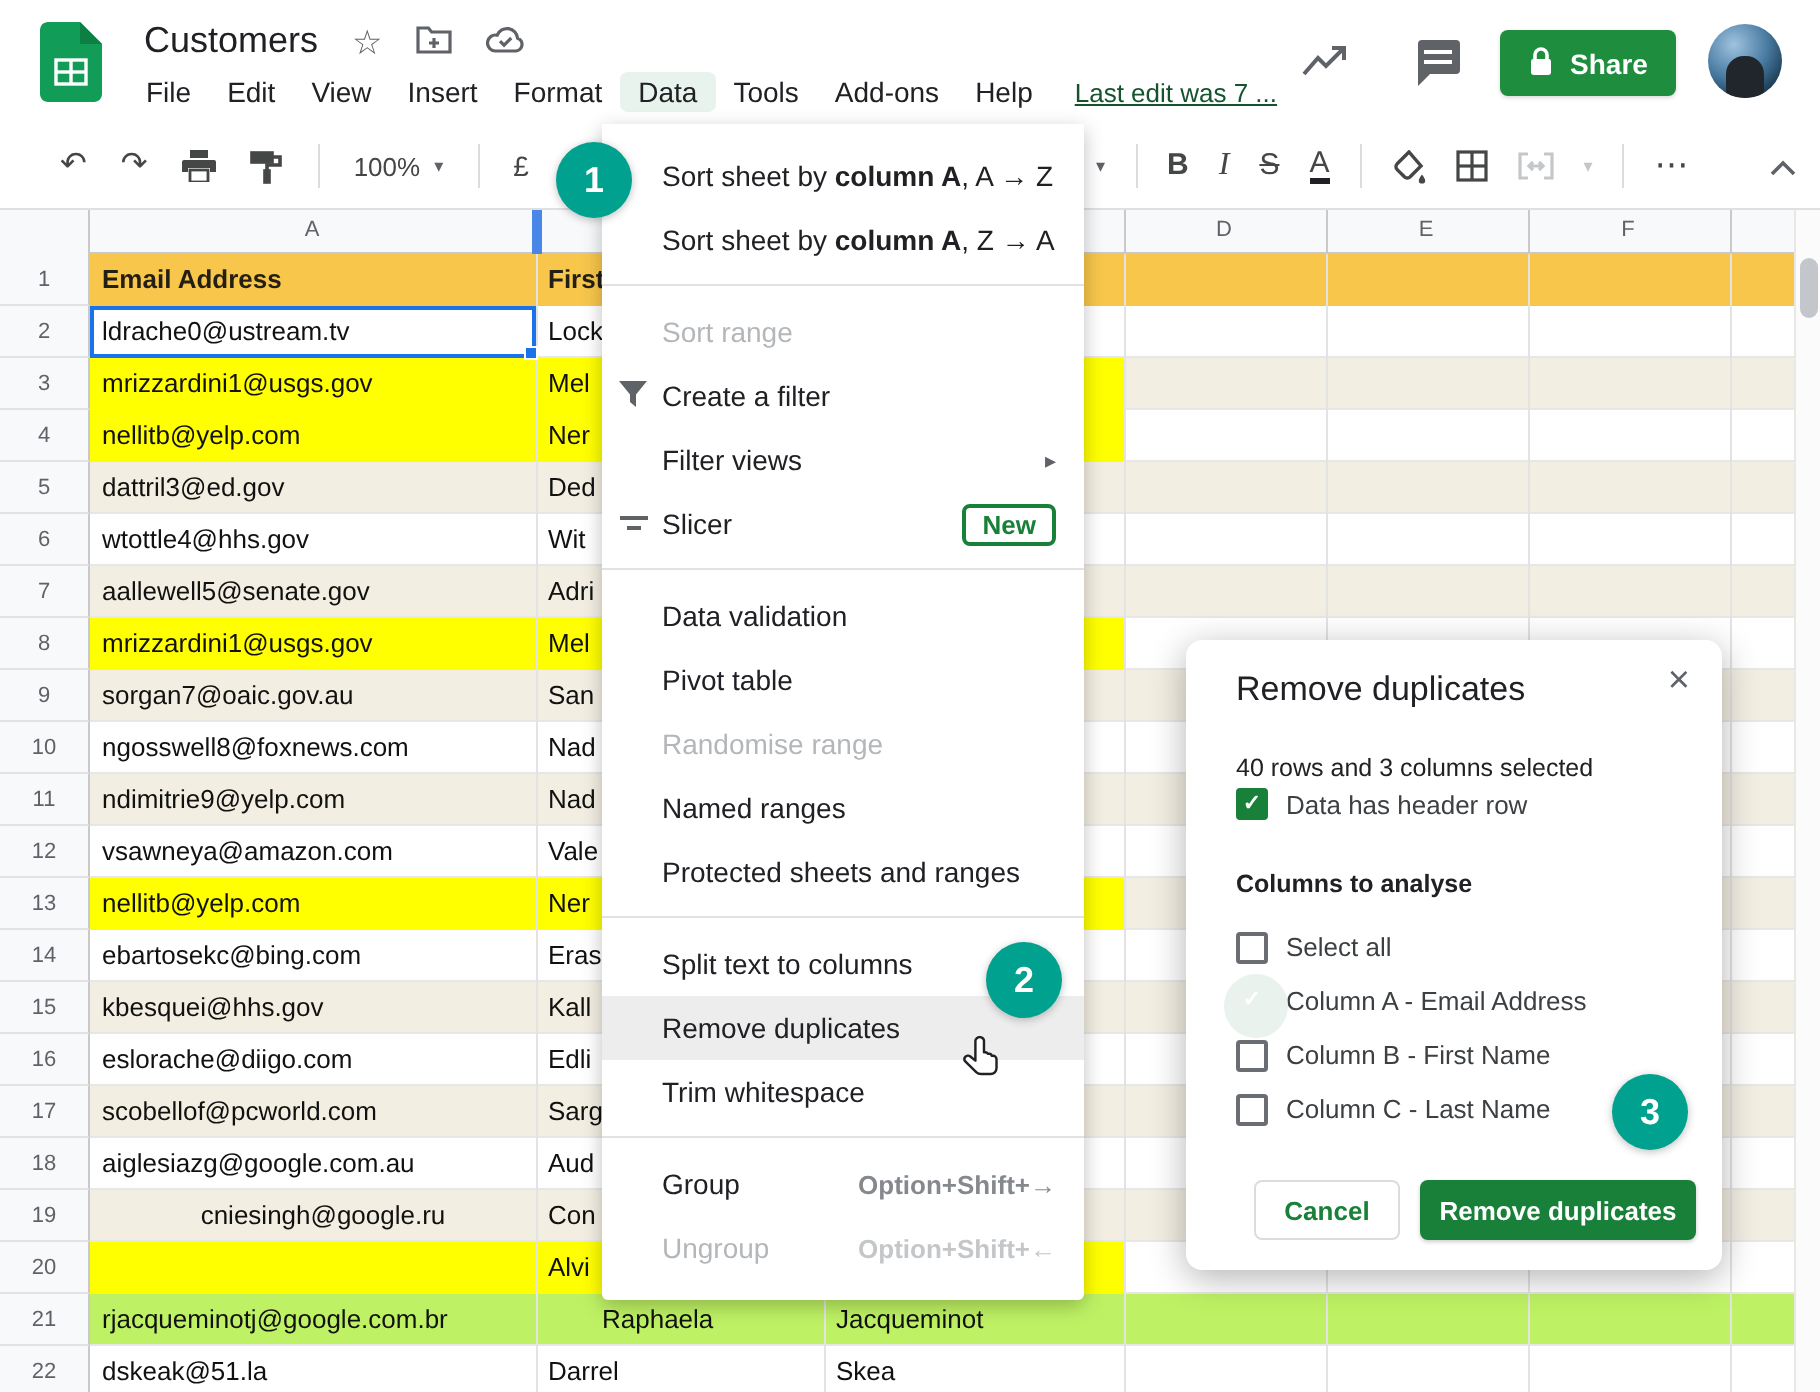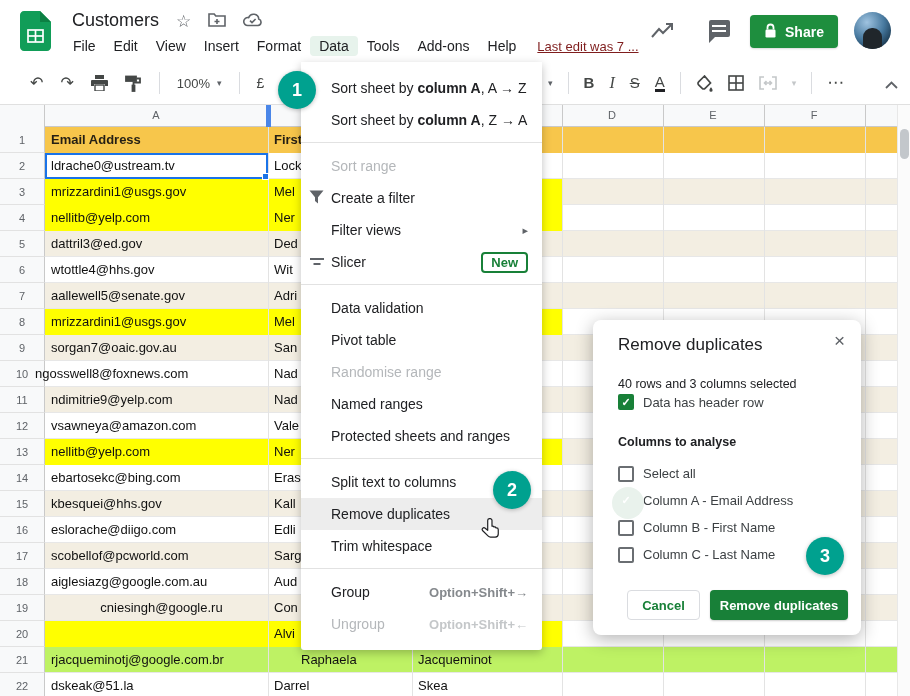--- a/index.html
+++ b/index.html
@@ -17,7 +17,7 @@
   .menubar { position:absolute; left:64px; top:36px; display:flex; align-items:center; font-size:14px; color:#202124; }
   .mi { padding:2px 9px; border-radius:4px; white-space:nowrap; }
   .mi.active { background:#e7f3ec; }
-  .last-edit { margin-left:12px; color:#7f1d1d; font-size:13px; text-decoration:underline; white-space:nowrap; }
+  .last-edit { margin-left:12px; color:#14532d; font-size:13px; text-decoration:underline; white-space:nowrap; }
   .hdr-right-icon { position:absolute; color:#5f6368; }
   .share-btn { position:absolute; left:750px; top:15px; width:88px; height:33px; background:#1e8e3e;
     border-radius:4px; display:flex; align-items:center; justify-content:center; gap:8px;

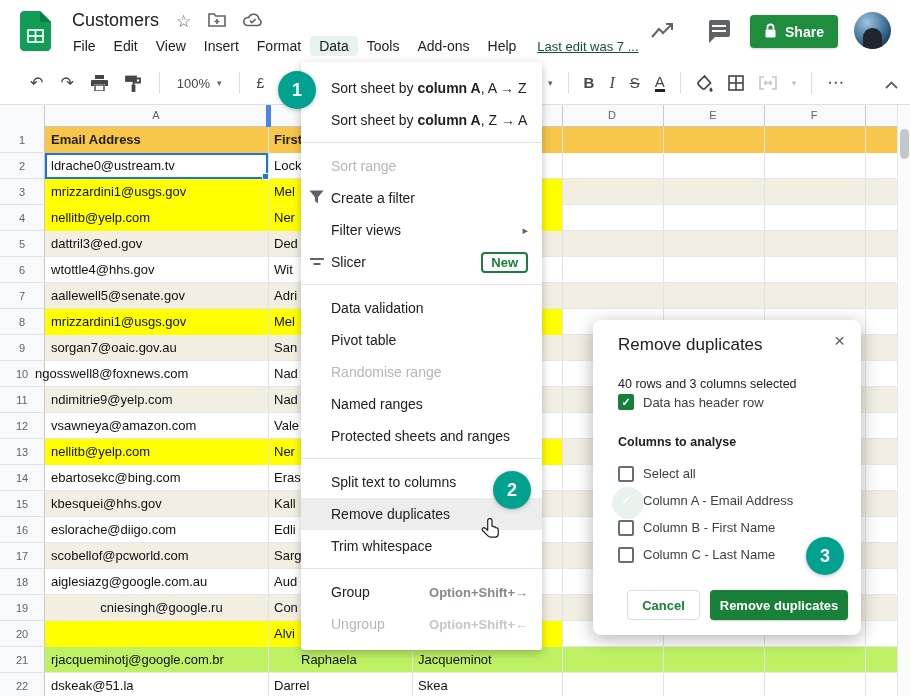--- a/index.html
+++ b/index.html
@@ -291,7 +291,7 @@
       </div>
       <div class="grow" style="top: 256px; background: rgb(255, 255, 255);">
         <div class="rowhdr">10</div>
-        <div class="cell-text" style="left: 35px; width: 215px;">ngosswell8@foxnews.com</div>
+        <div class="cell-text" style="left: 51px; width: 215px;">ngosswell8@foxnews.com</div>
         <div class="cell-text" style="left: 274px; width: 136px;">Nad</div>
       </div>
       <div class="grow" style="top: 282px; background: rgb(243, 238, 226);">

